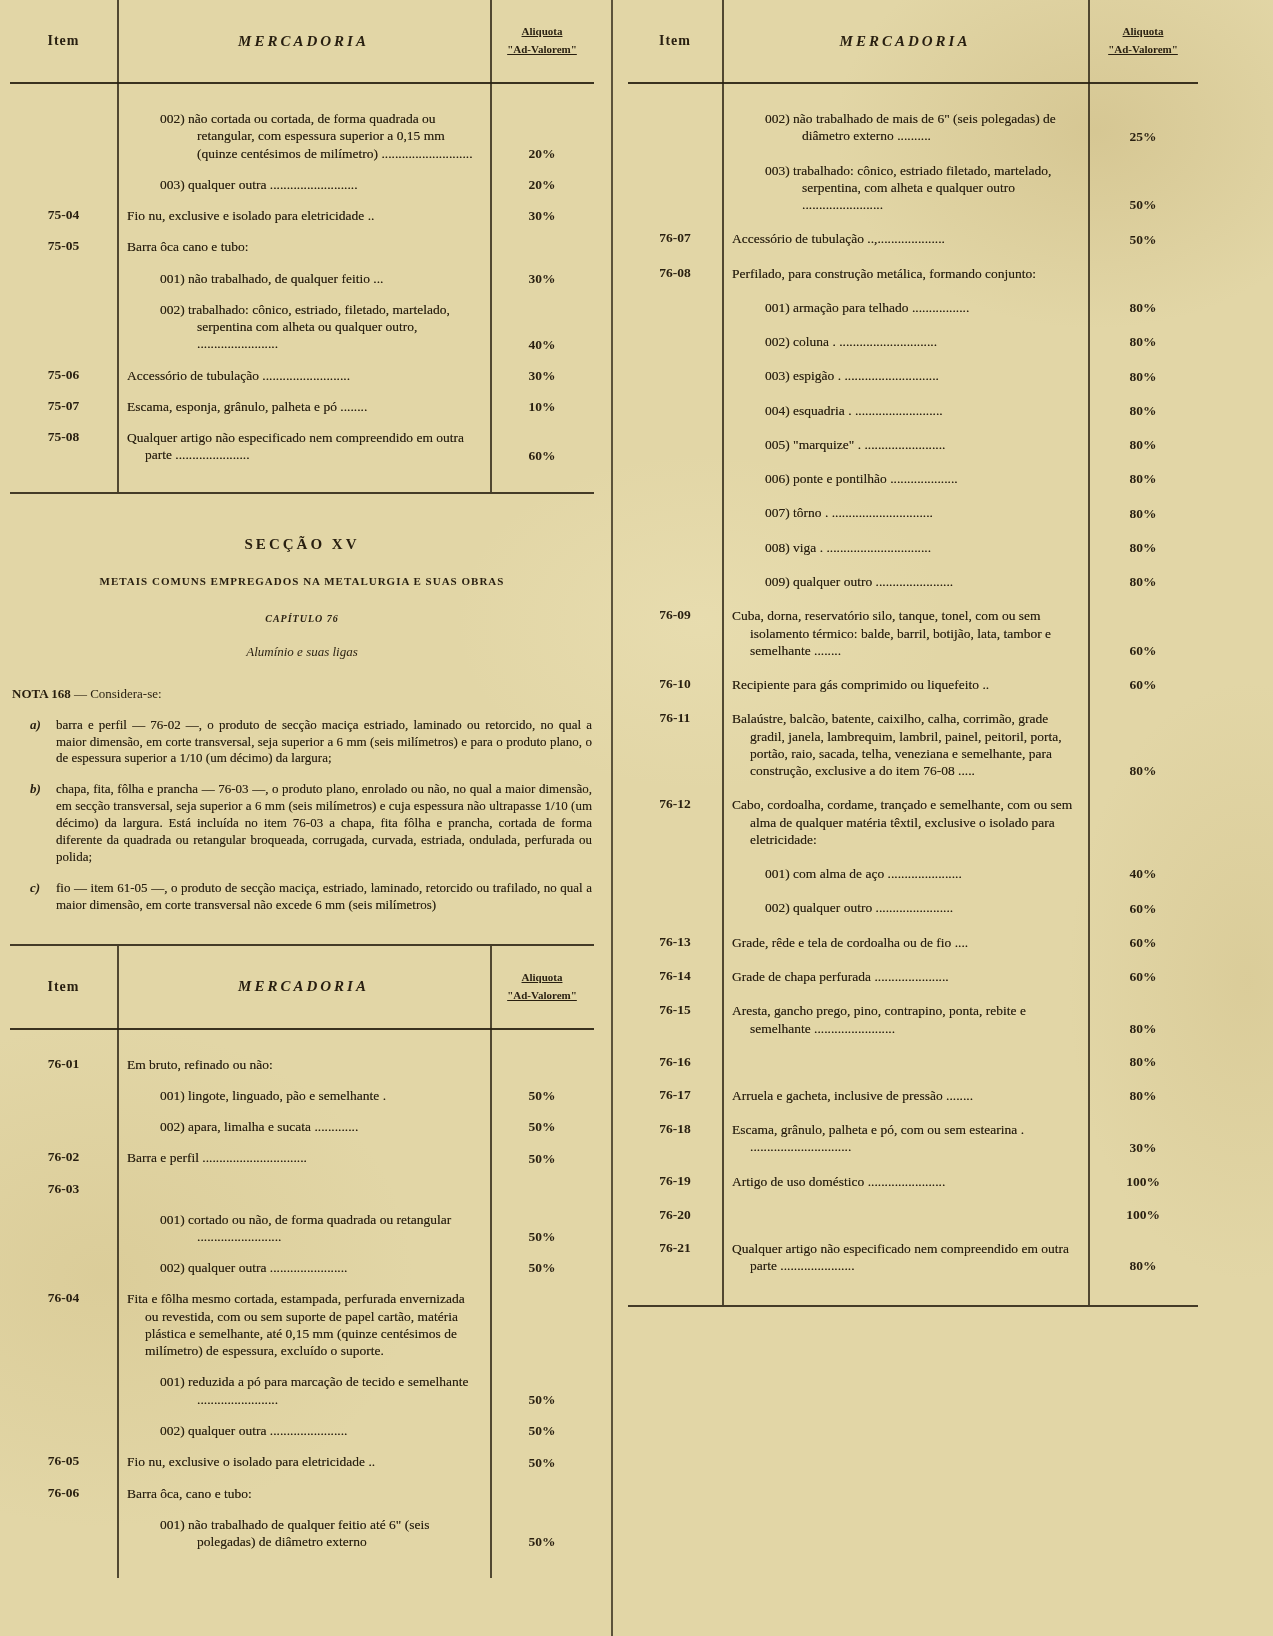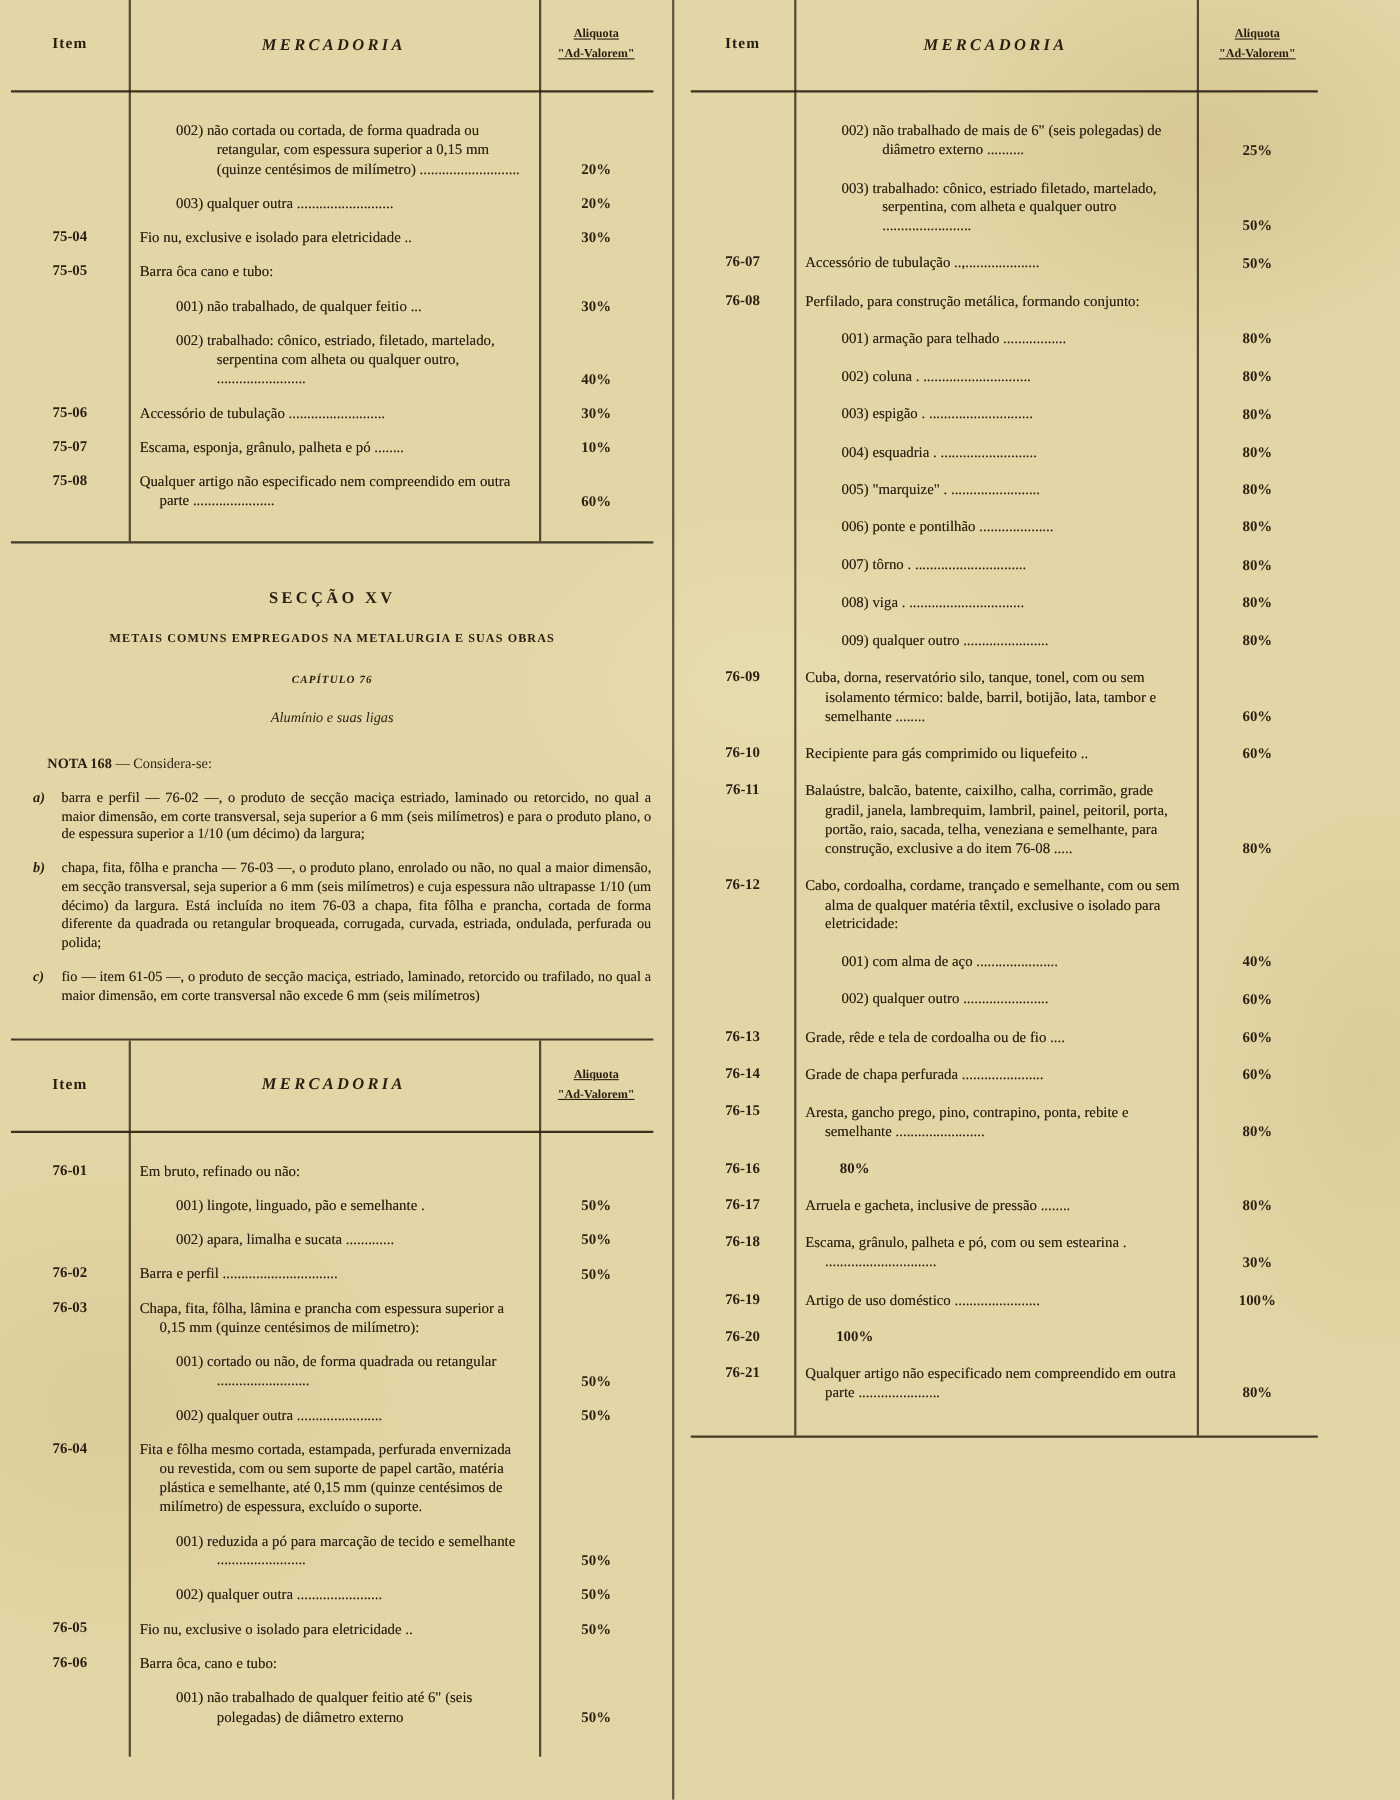--- a/index.html
+++ b/index.html
@@ -41,7 +41,7 @@
   .h-rate { text-align:center; font-size:11px; line-height:1.6;text-decoration:underline; }
 
   .tbody { padding:26px 0 14px; }
-  .trow  { display:flex; margin-bottom:14px; }
+  .trow  { display:flex; margin-bottom:14px;justify-content:space-between; }
   .col-right .trow { margin-bottom:17px; }
   .c-item { text-align:center; font-weight:bold; font-size:13.5px; align-self:flex-start; }
   .col-left  .c-item { width:107px; } .col-right .c-item { width:94px; }

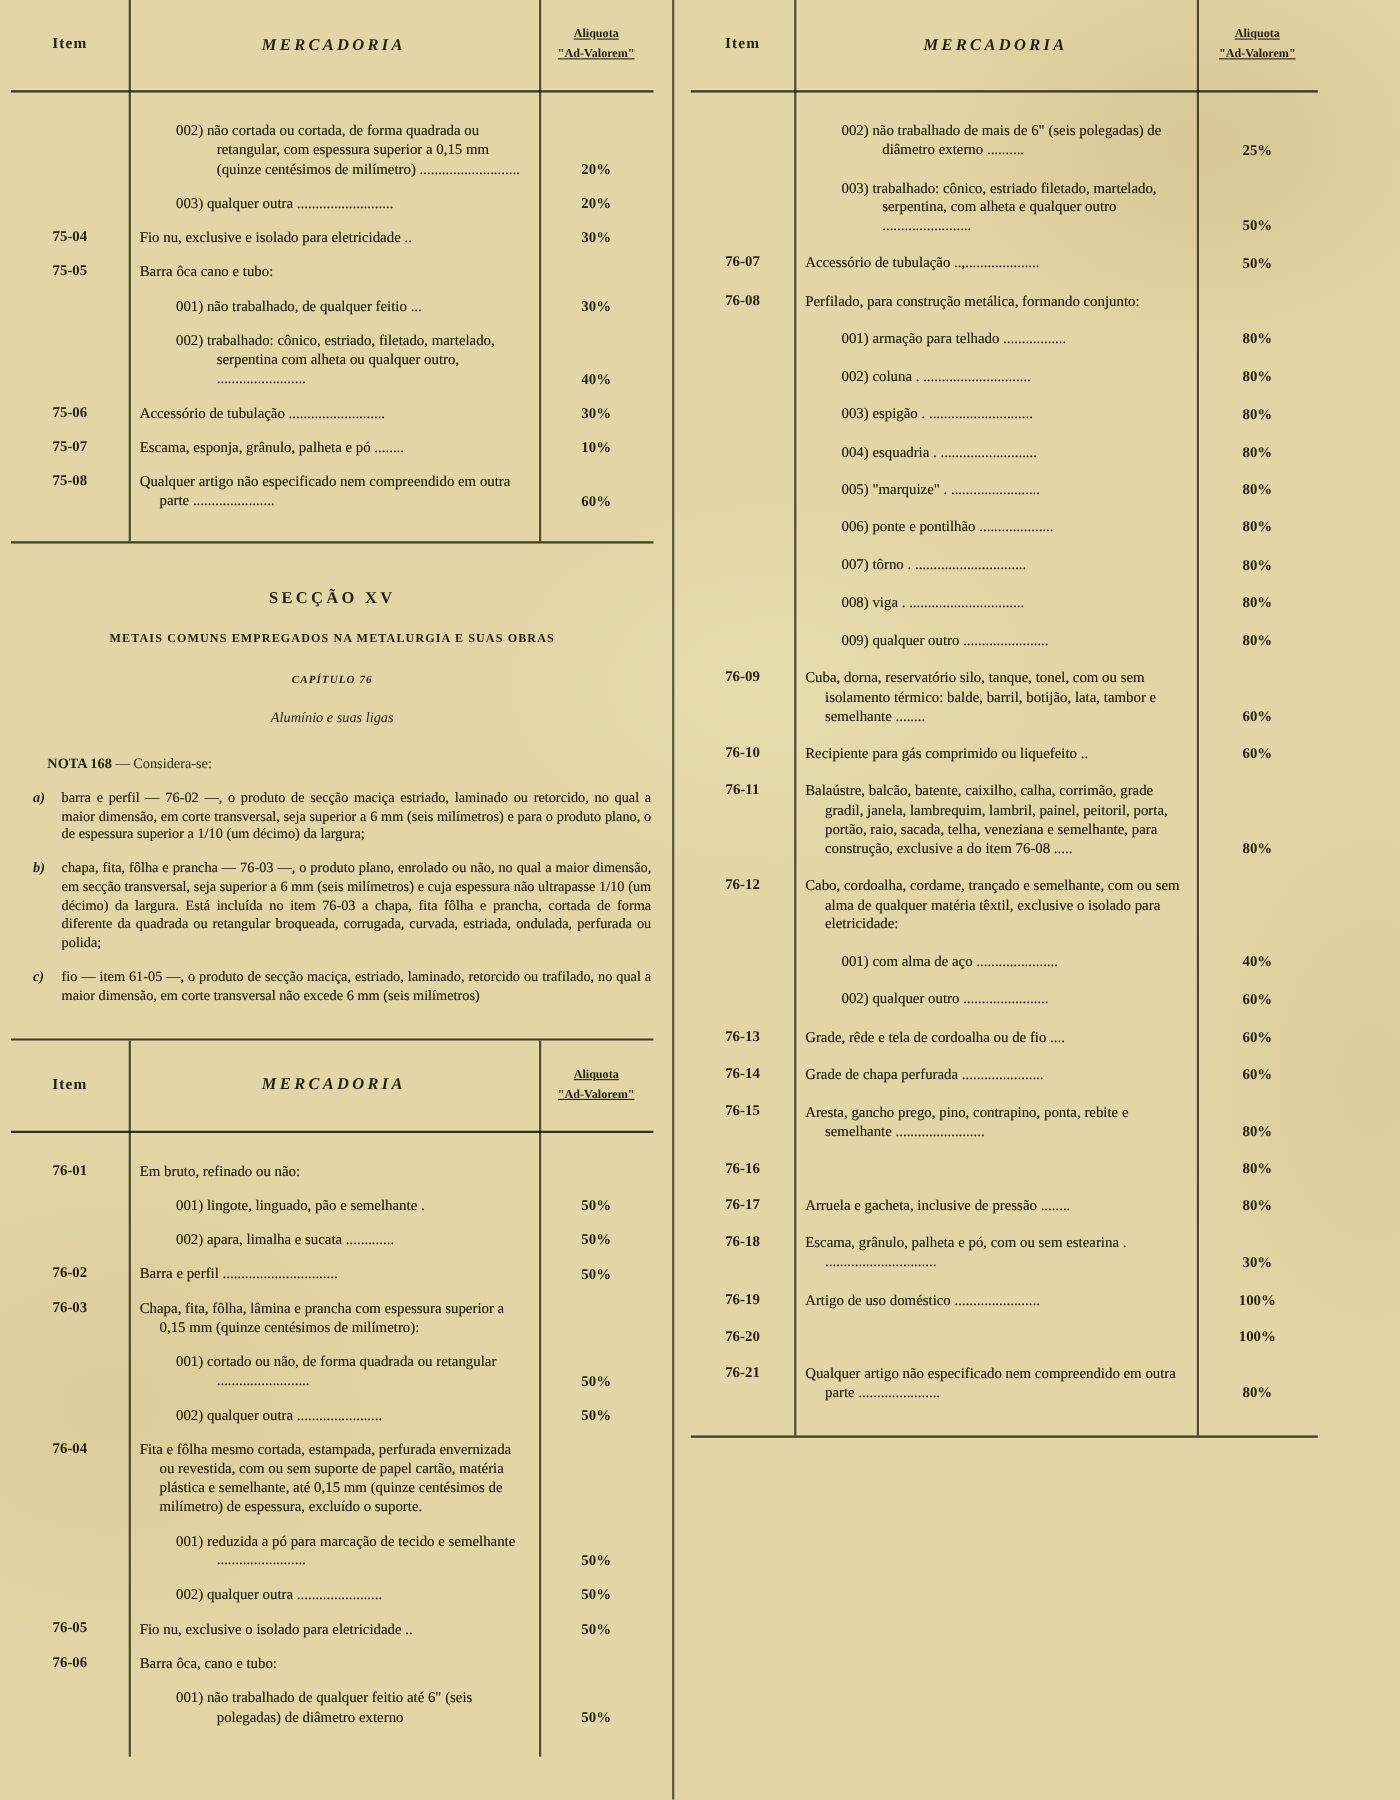--- a/index.html
+++ b/index.html
@@ -60,7 +60,7 @@
 
   .nota { margin:10px 2px 30px; font-size:13px; line-height:1.3; }
   .nota-title { margin-bottom:14px; }
-  .nota-title b { font-weight:bold;margin-left:31px; }
+  .nota-title b { font-weight:bold; }
   .nota-item { display:flex; margin:0 0 14px 18px; }
   .nota-label { width:26px; font-weight:bold; font-style:italic; flex:none; }
   .nota-text  { flex:1; text-align:justify; text-shadow:0 0 .5px rgba(40,32,17,.5); }

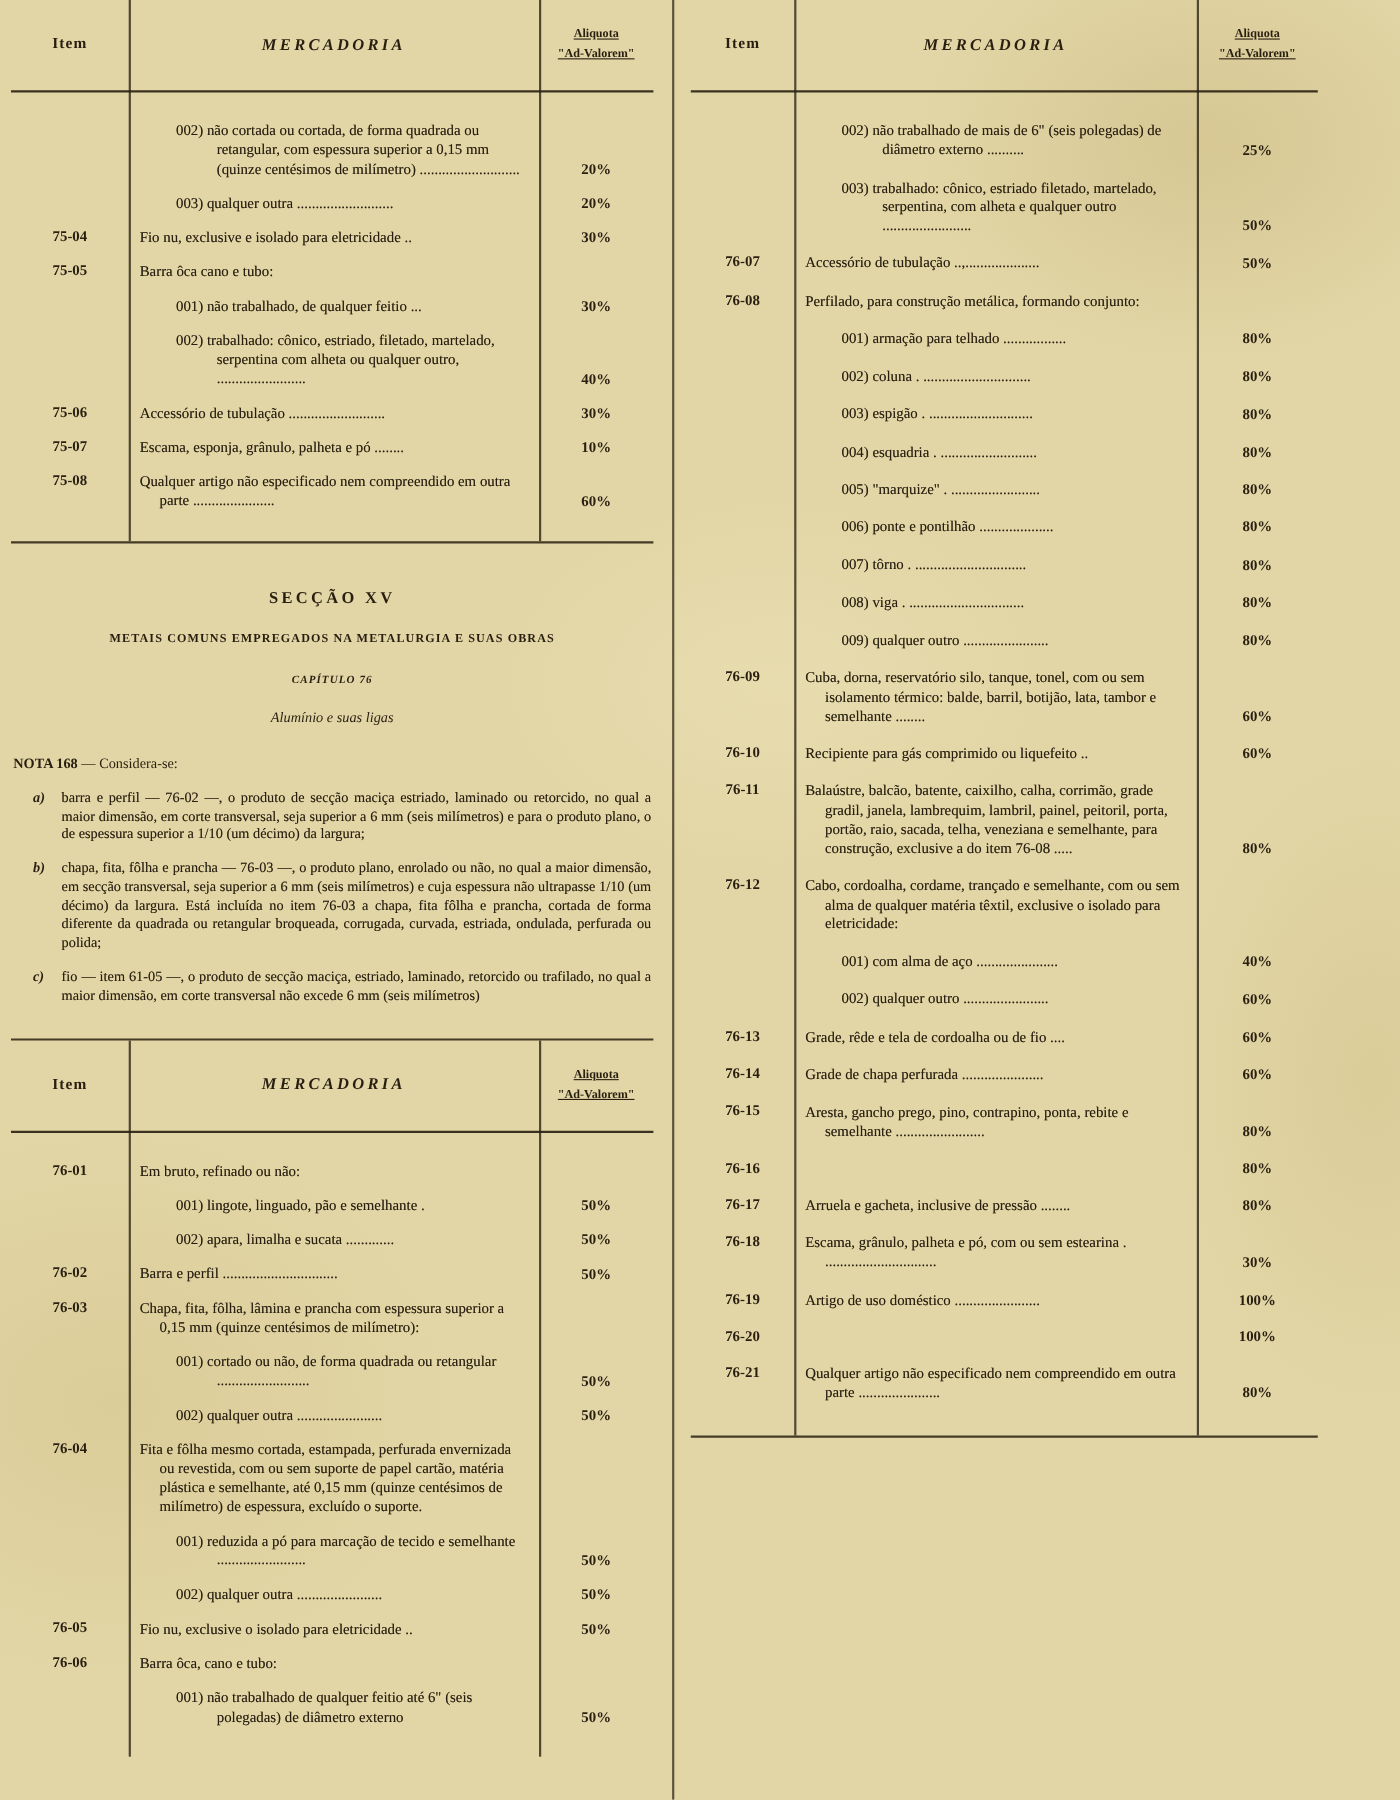--- a/index.html
+++ b/index.html
@@ -208,7 +208,6 @@
 
         <div class="trow main">
           <div class="c-item">76-03</div>
-          <div class="c-desc">Chapa, fita, fôlha, lâmina e prancha com espessura superior a 0,15 mm (quinze centésimos de milímetro):</div>
           <div class="c-rate"></div>
         </div>
 

